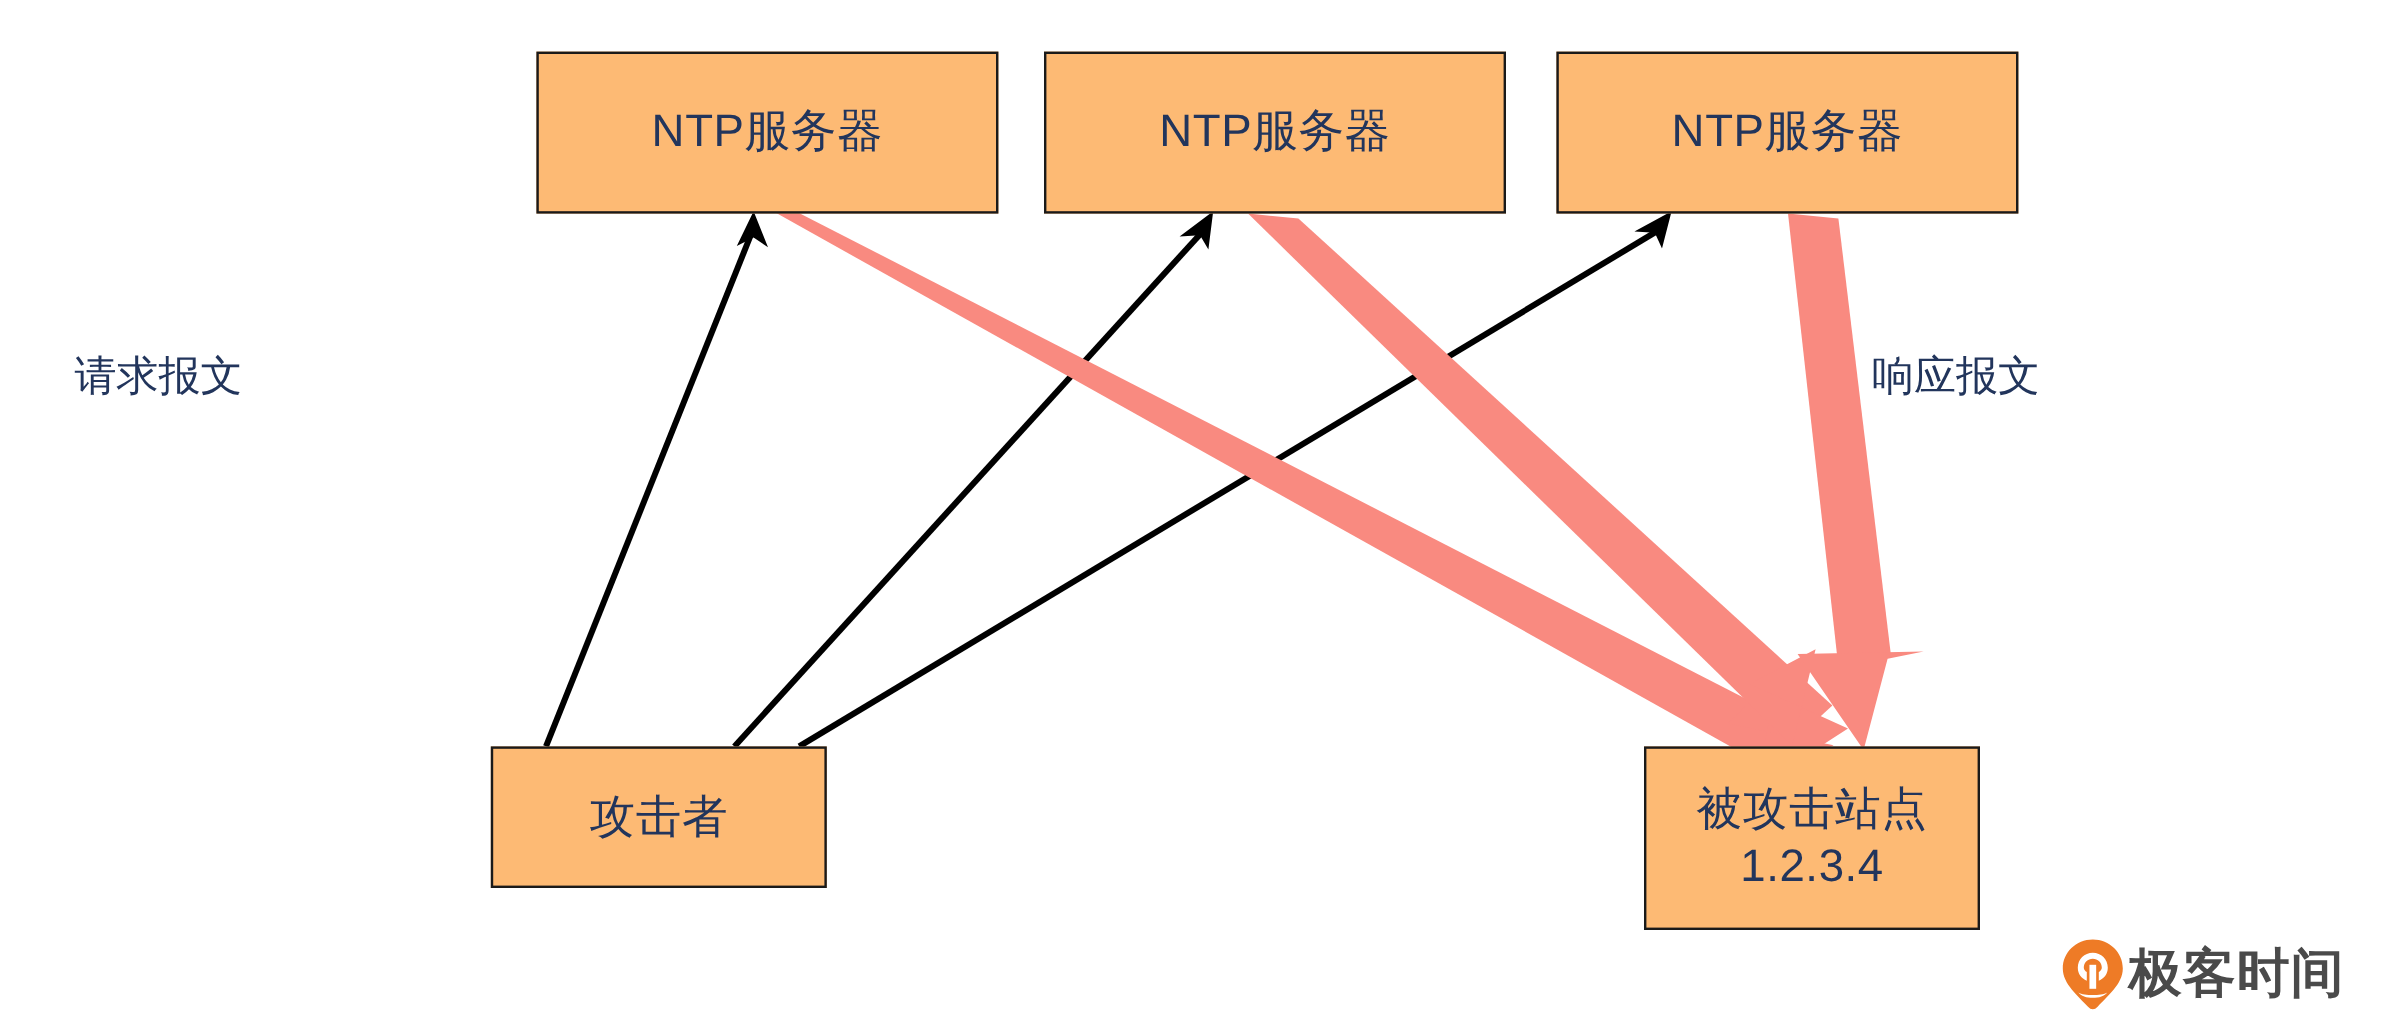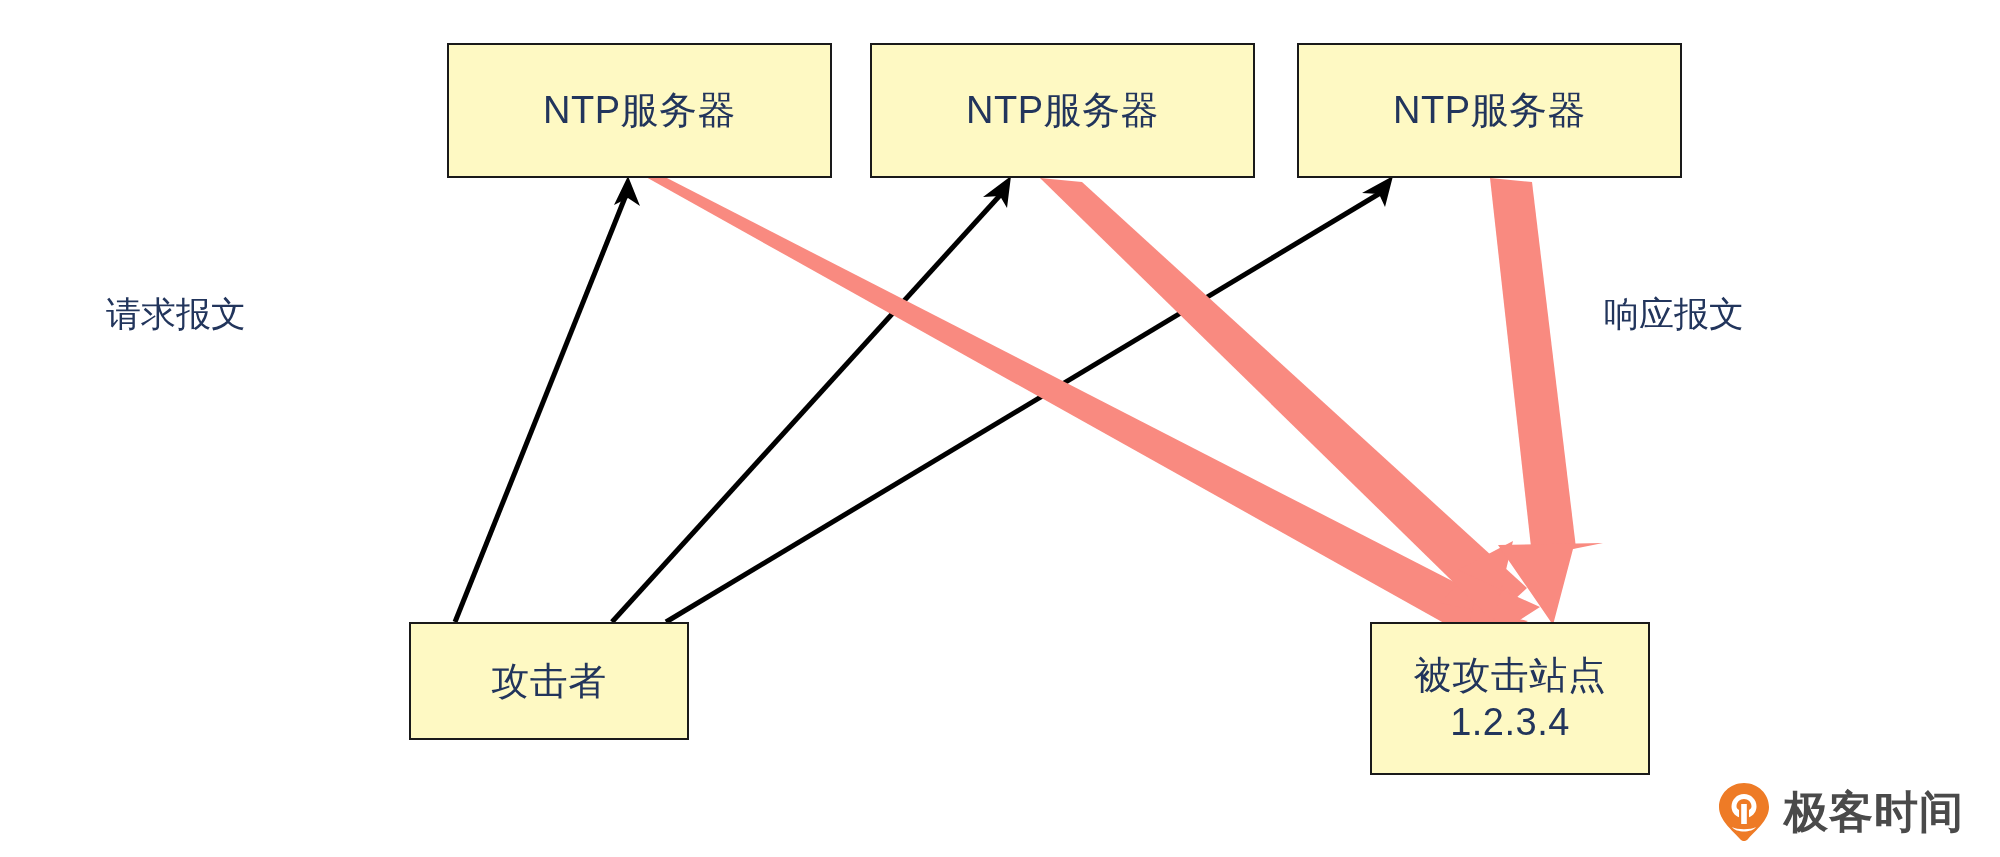--- a/index.html
+++ b/index.html
@@ -28,7 +28,7 @@
   .node-box {
     position: absolute;
     box-sizing: border-box;
-    background: #fef9c3;
+    background: #fdba74;
     border: 2px solid #1a1a1a;
     display: flex;
     flex-direction: column;

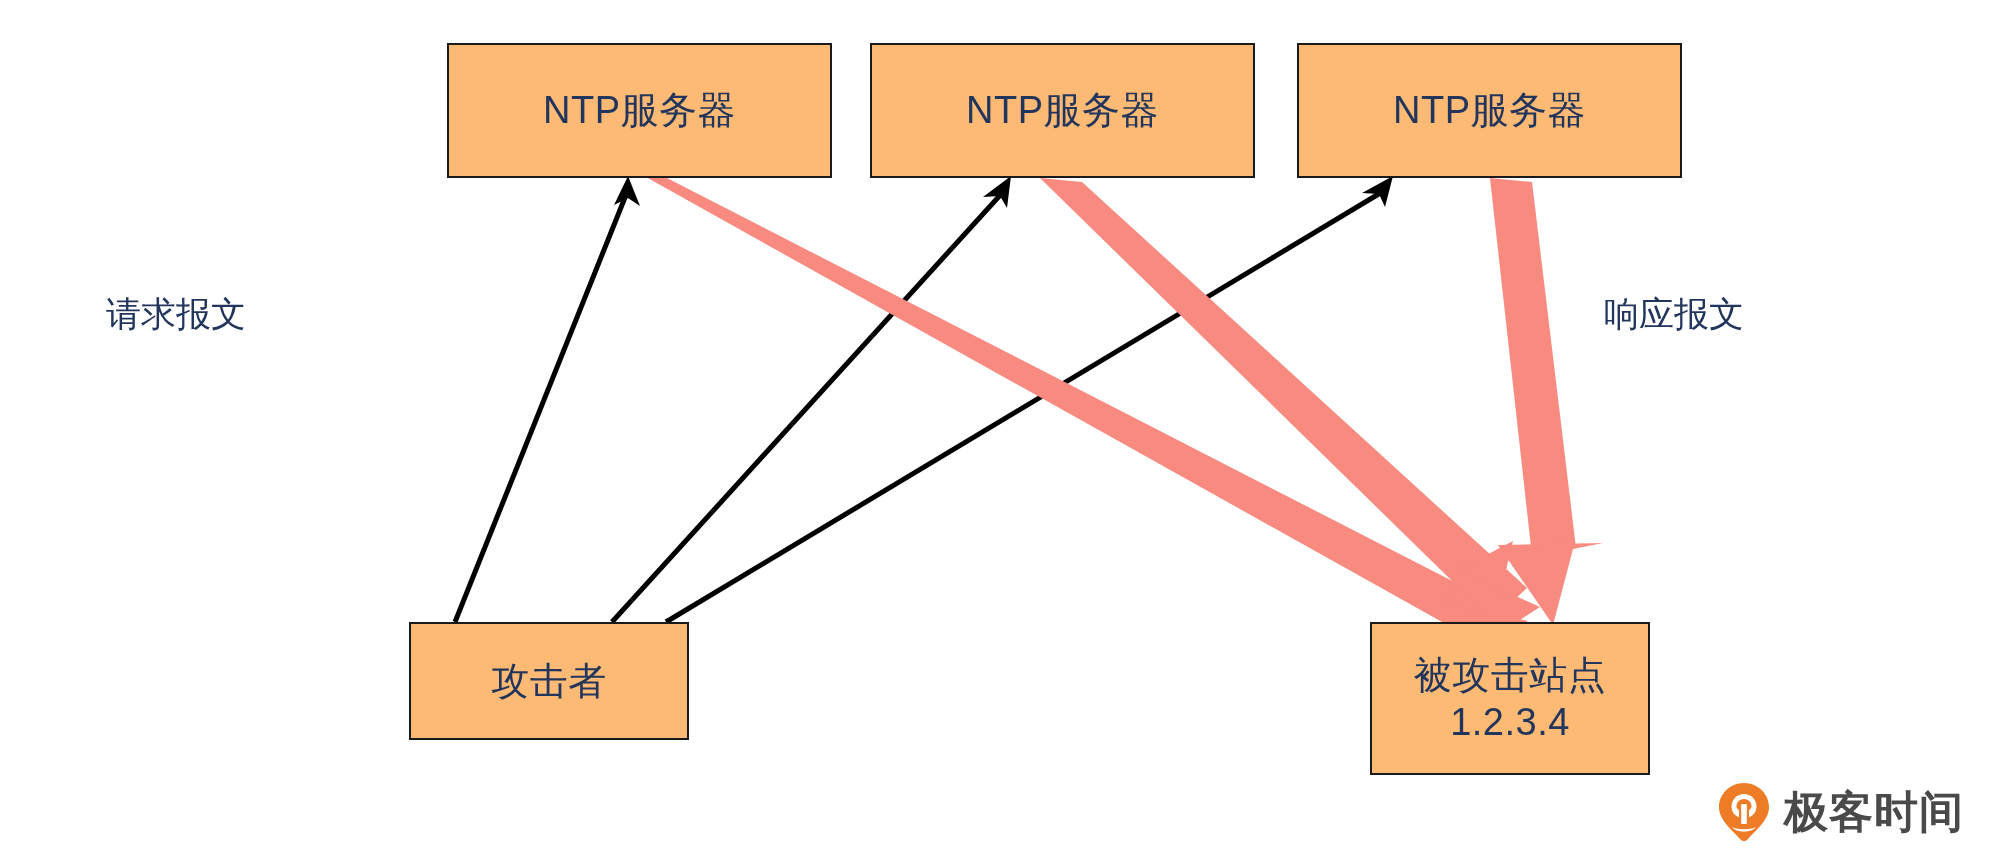--- a/index.html
+++ b/index.html
@@ -52,7 +52,6 @@
   }
   .side-label .lbl-line {
     display: block;
-    margin-left: 44px;
   }
   #label-left  { left: 62px;  top: 290px; text-align: left; }
   #label-right { left: 1560px; top: 290px; text-align: left; }

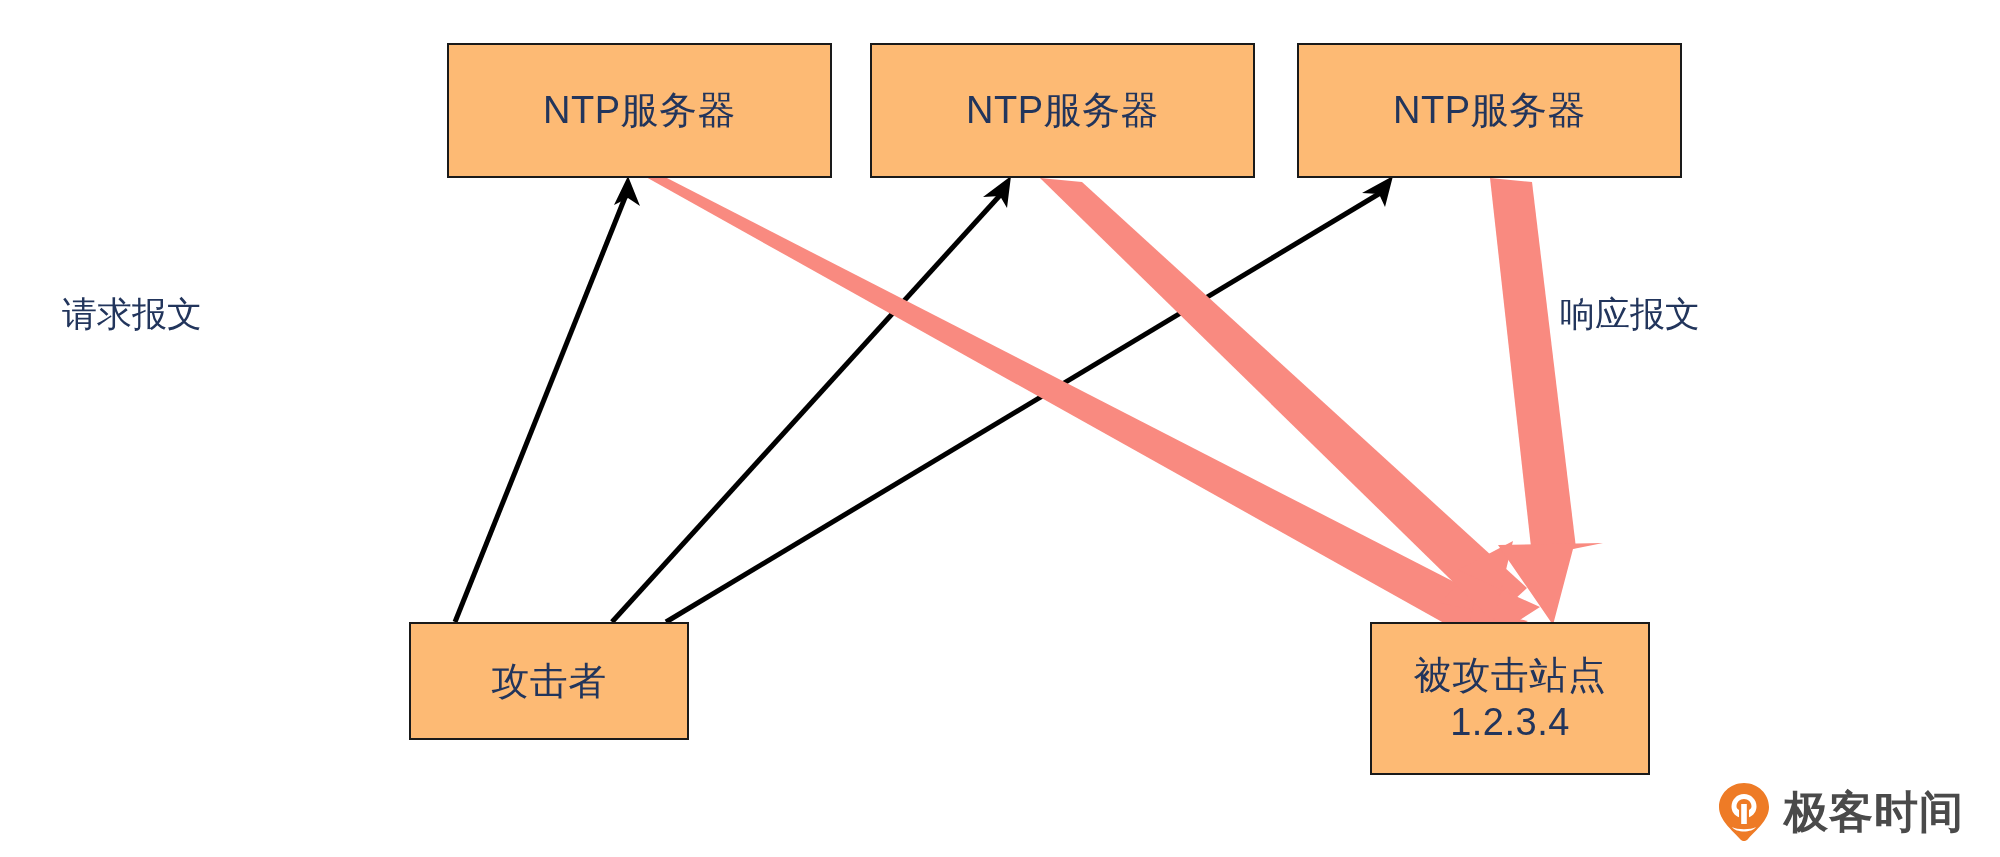--- a/index.html
+++ b/index.html
@@ -62,7 +62,7 @@
     top: 782px;
     display: flex;
     align-items: center;
-    gap: 14px;
+    gap: 4px;
   }
   #watermark .wm-text {
     color: #4a4a4a;

